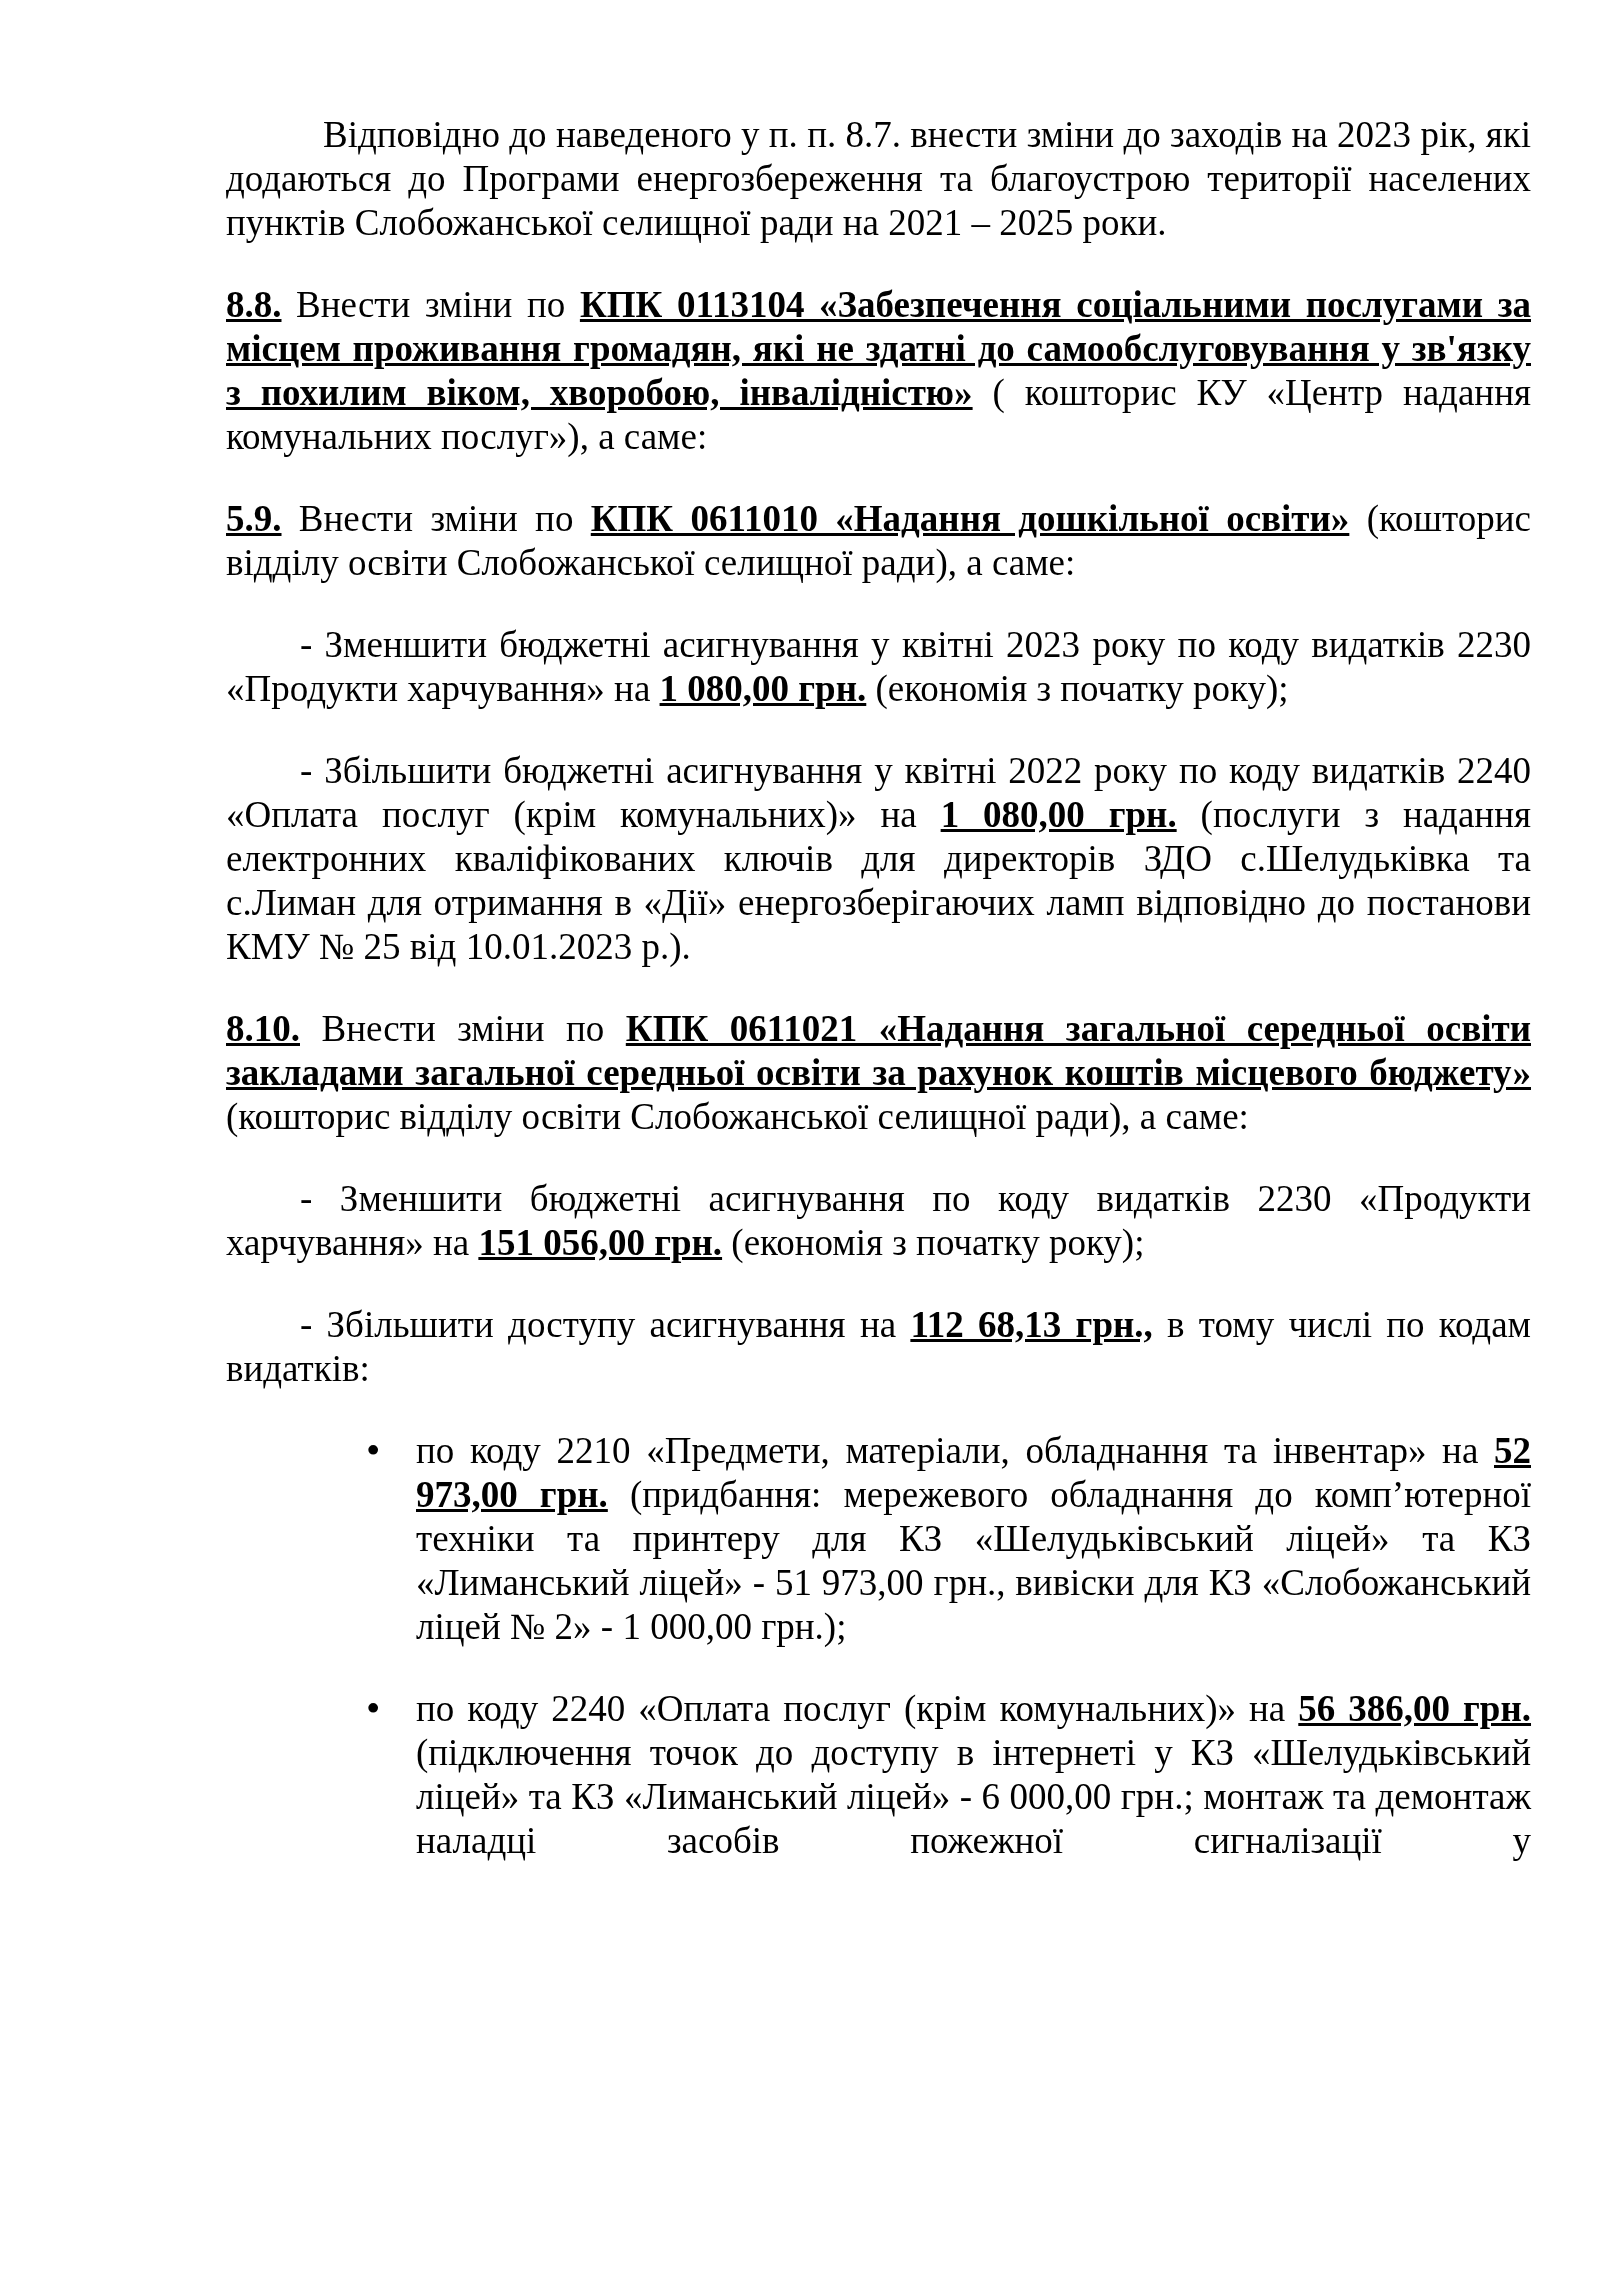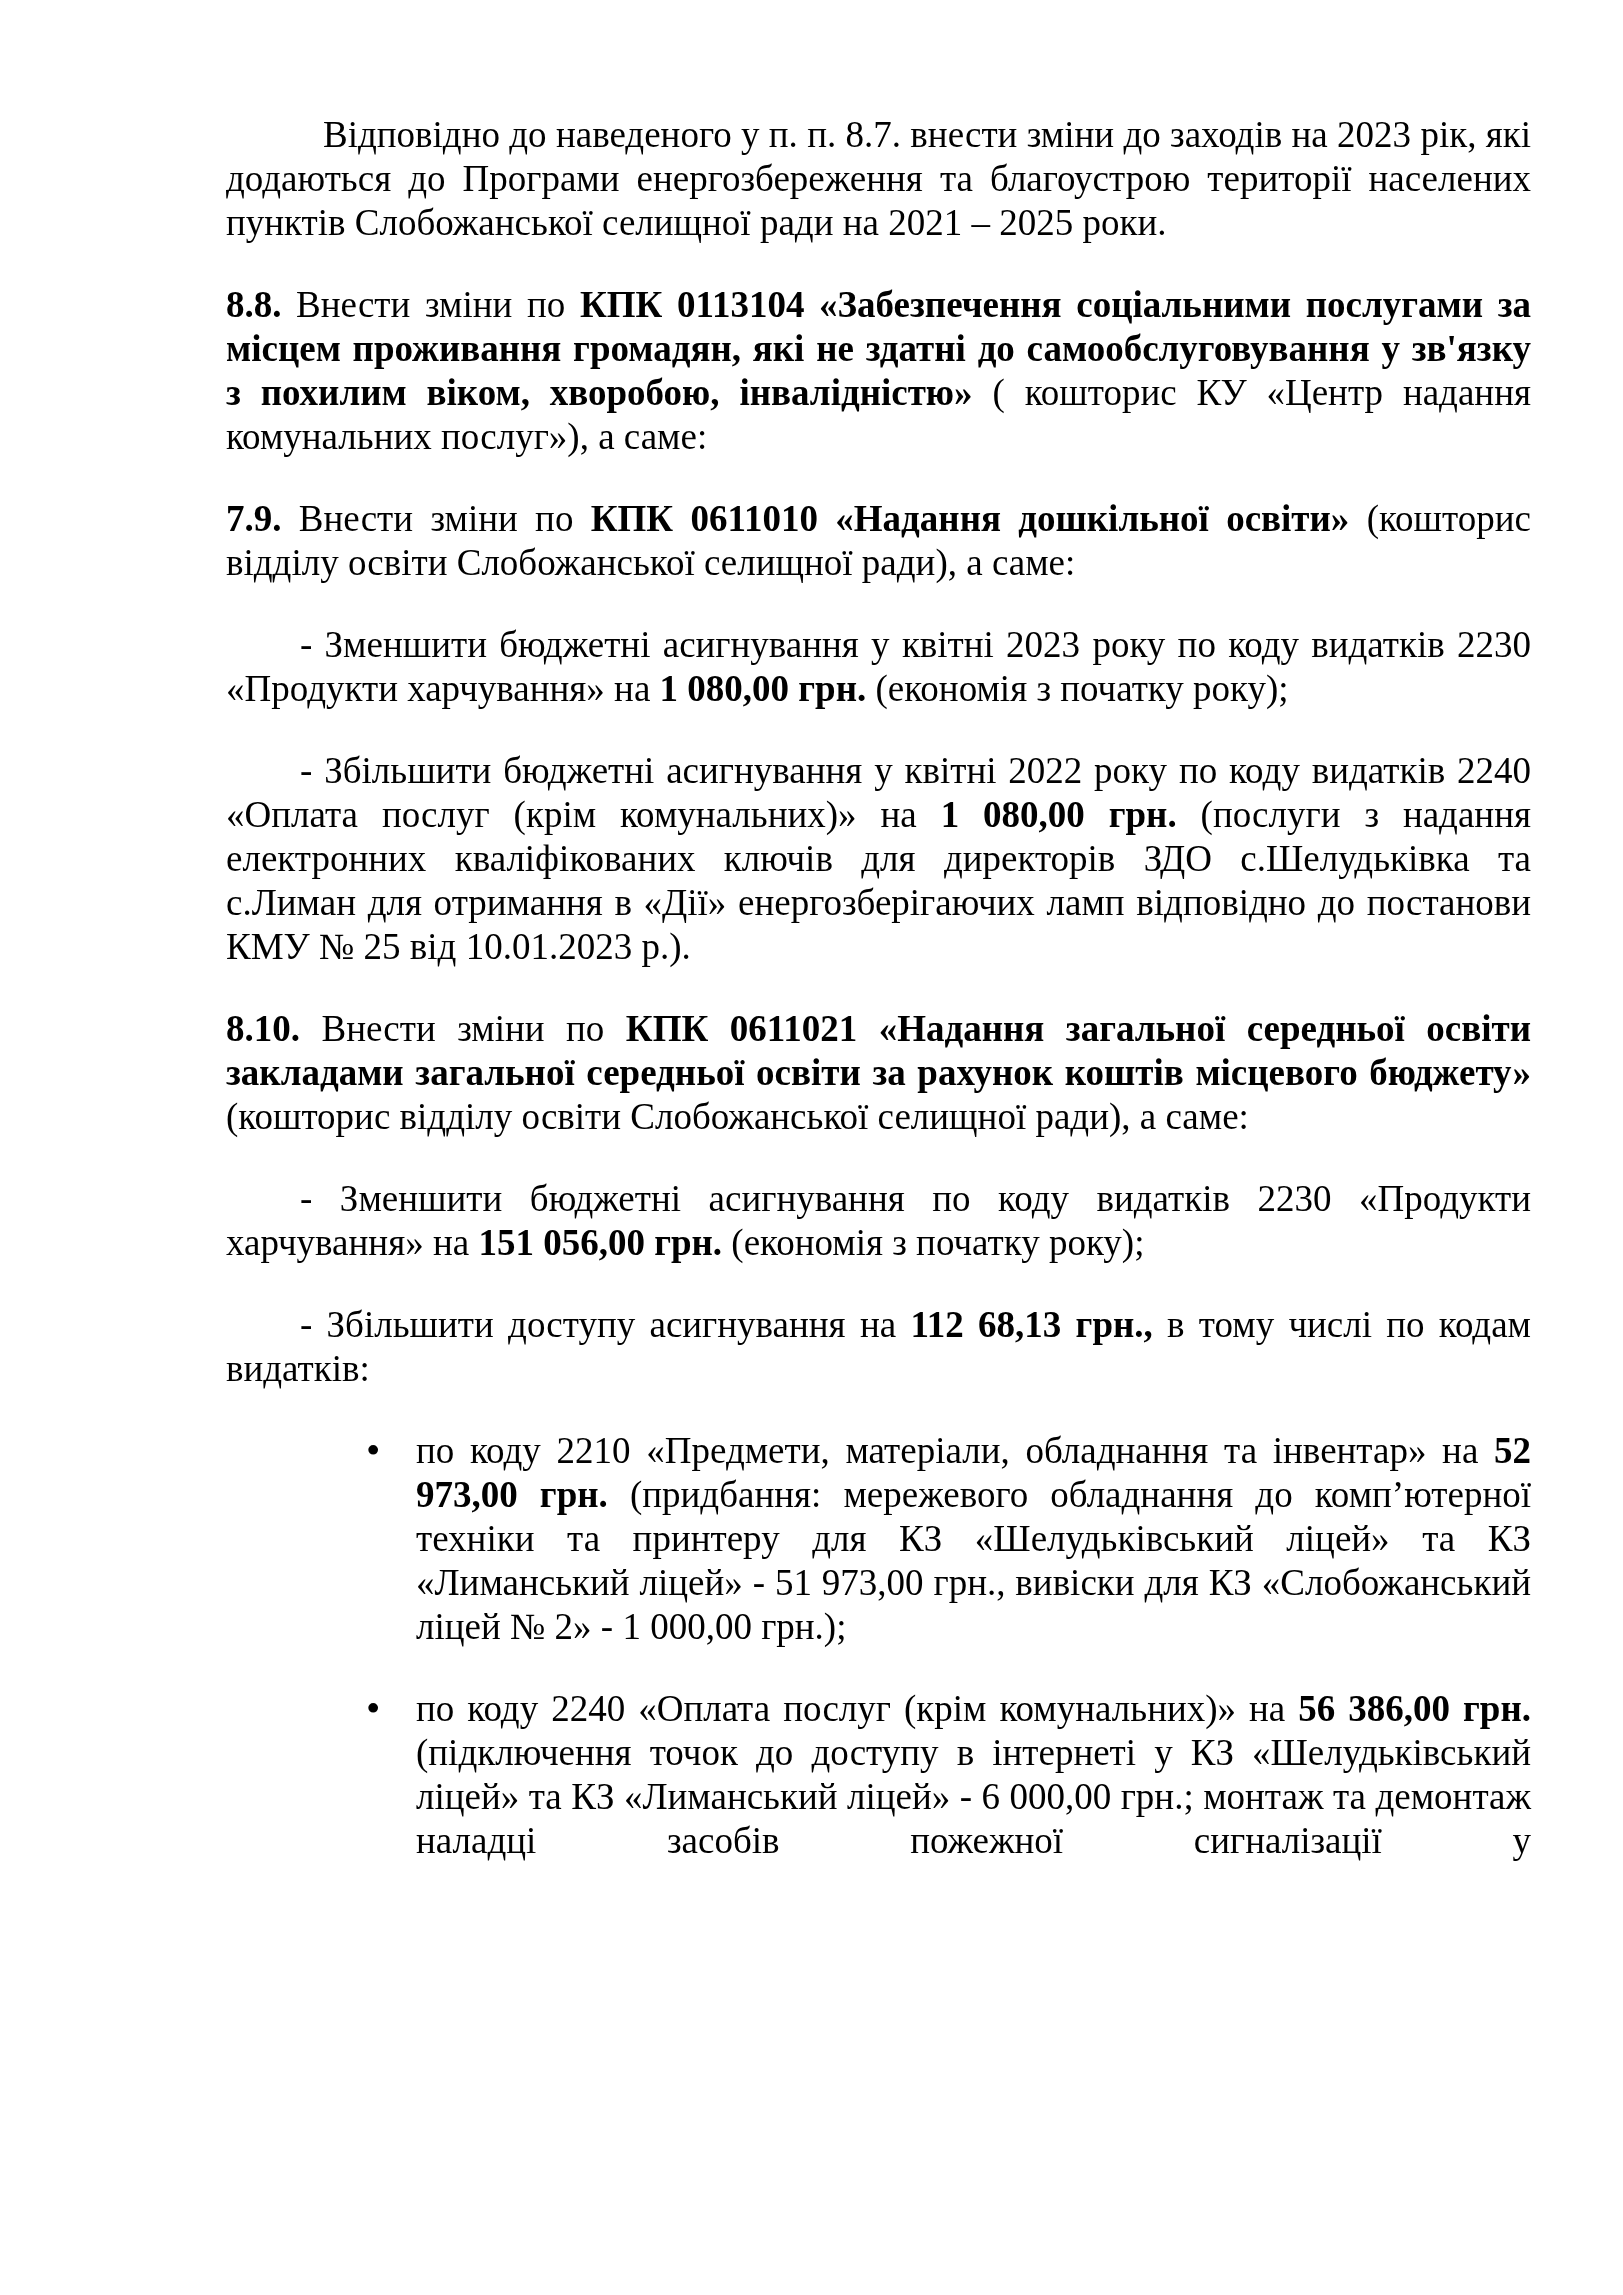--- a/index.html
+++ b/index.html
@@ -24,7 +24,7 @@
   .para {
     margin: 0 0 38px 0;
   }
-  b { font-weight: bold; }
+  b { font-weight: bold; text-decoration: underline; }
   
   .intro { text-indent: 97px; }
   

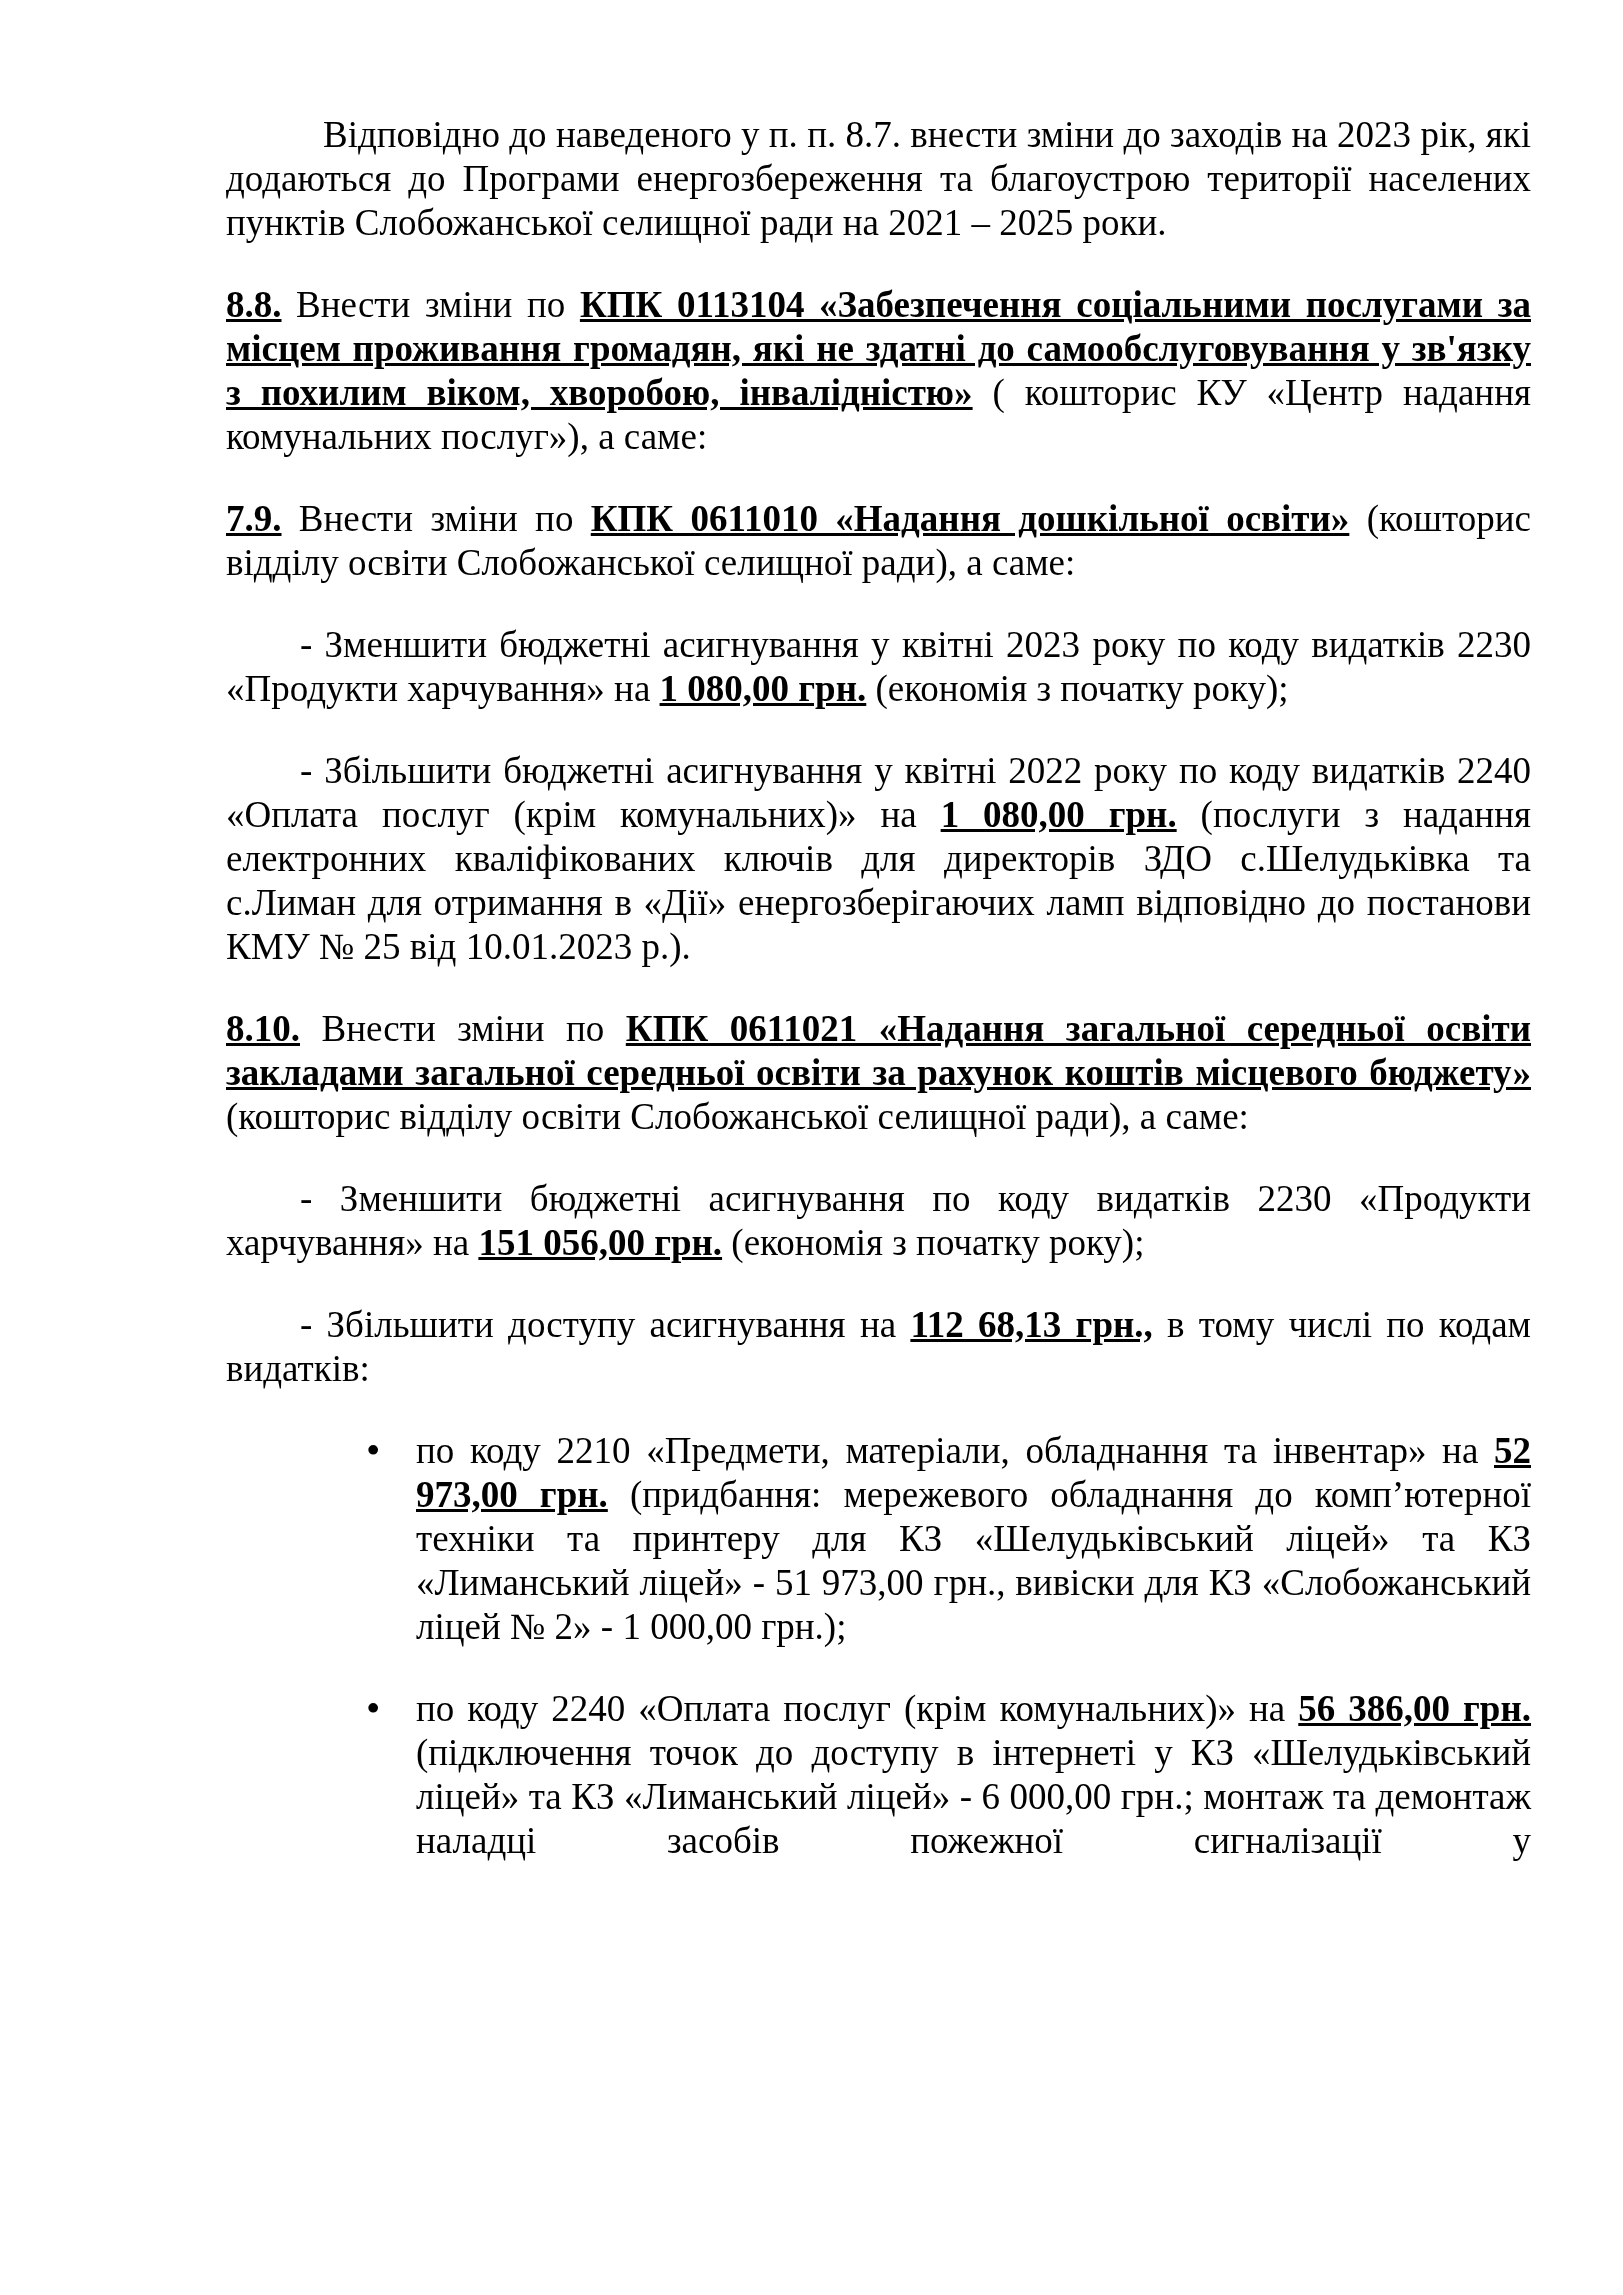--- a/index.html
+++ b/index.html
@@ -62,7 +62,7 @@
 
 
 
-  <p class="para"><b>7.9.</b><span> Внести зміни по  </span><b>КПК 0611010 «Надання дошкільної освіти»</b><span> (кошторис відділу освіти Слобожанської селищної ради), а саме:</span></p>
+  <p class="para"><b>5.9.</b><span> Внести зміни по  </span><b>КПК 0611010 «Надання дошкільної освіти»</b><span> (кошторис відділу освіти Слобожанської селищної ради), а саме:</span></p>
 
   <p class="para flush-item"><span>- Зменшити бюджетні асигнування у квітні 2023 року по коду видатків 2230 «Продукти харчування» на </span><b>1 080,00 грн.</b><span> (економія з початку року);</span></p>
 

